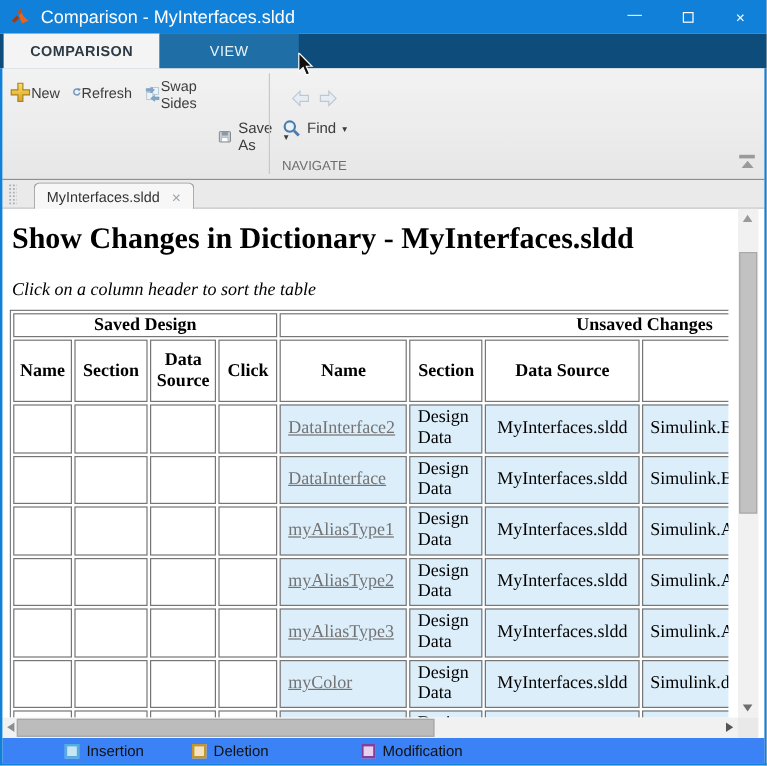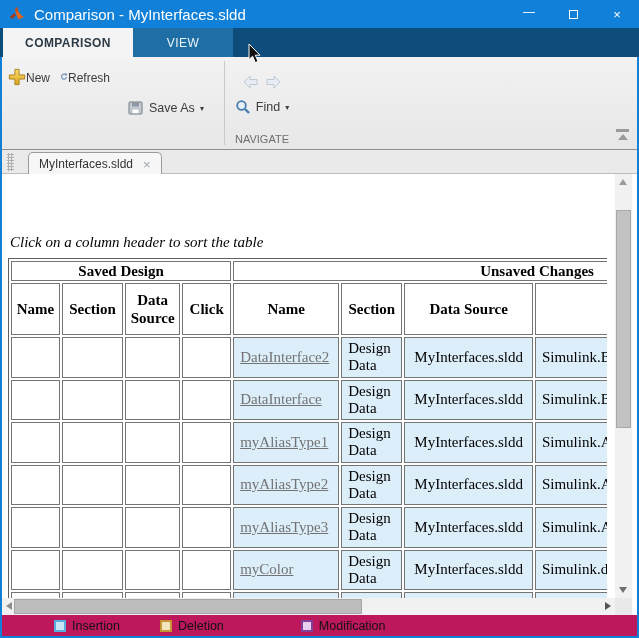--- a/index.html
+++ b/index.html
@@ -23,7 +23,7 @@
   .tabstrip { position:absolute; left:0; top:28px; width:639px; height:29px; background:#0d4c7b; }
   .rtab { position:absolute; top:0; height:29px; display:flex; align-items:center; justify-content:center; font-size:12px; letter-spacing:.4px; }
   .rtab.active { left:3px; width:130px; background:#f4f4f4; color:#2c3a46; font-weight:bold; }
-  .rtab.view { left:133px; width:100px; background:#1f6fa6; color:#eaf3fa; }
+  .rtab.view { left:133px; width:116px; background:#1f6fa6; color:#eaf3fa; }
   .qat {
     position:absolute; left:388px; top:31px; width:224px; height:23px;
     background:linear-gradient(#d6dadd,#b9c0c6);

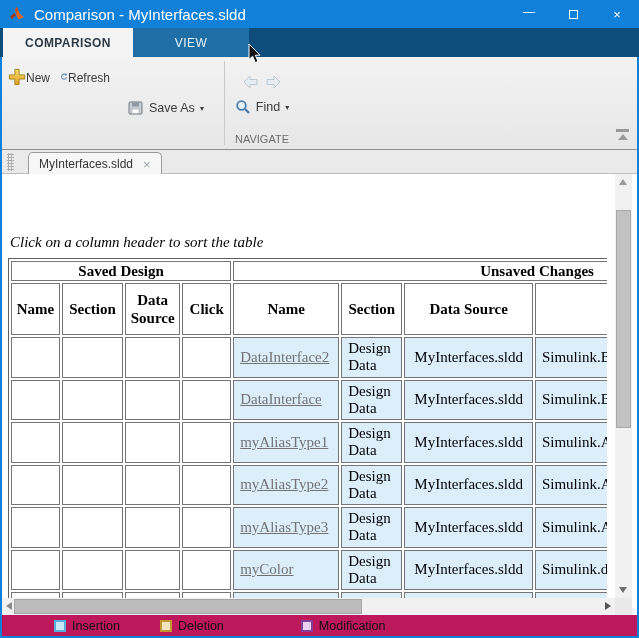--- a/index.html
+++ b/index.html
@@ -174,6 +174,15 @@
           </svg>
           <span class="blabel">Refresh</span>
         </div>
+        <div class="bigbtn" style="width:44px;">
+          <svg width="30" height="28" viewBox="0 0 30 28">
+            <rect x="15" y="3" width="11" height="13" fill="#eef3f8" stroke="#8fa9c2"></rect>
+            <rect x="5" y="12" width="11" height="13" fill="#eef3f8" stroke="#8fa9c2"></rect>
+            <path d="M4,5 h8 v-3 l7,5.5 -7,5.5 v-3 h-8 z" fill="#7fa7cc" stroke="#5c86ad" stroke-width="0.7"></path>
+            <path d="M27,20 h-8 v-3 l-7,5.5 7,5.5 v-3 h8 z" fill="#7fa7cc" stroke="#5c86ad" stroke-width="0.7"></path>
+          </svg>
+          <span class="blabel">Swap Sides</span>
+        </div>
         <div class="smallcol">
           <div class="smallbtn">
             <svg width="16" height="16" viewBox="0 0 16 16">

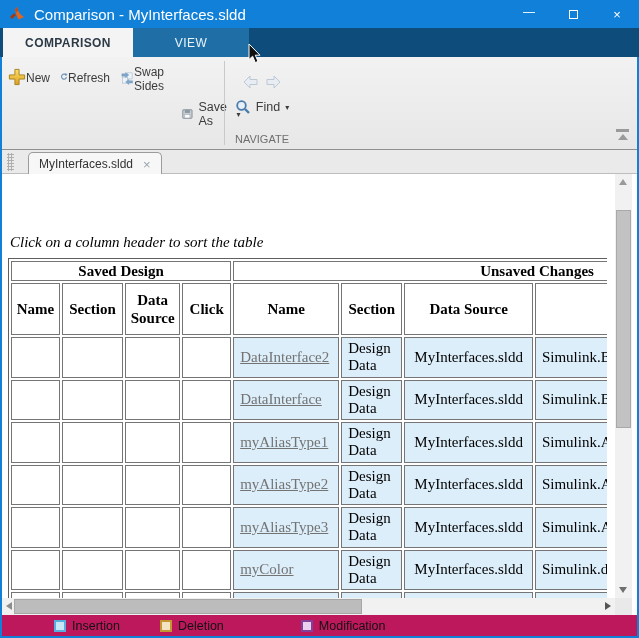--- a/index.html
+++ b/index.html
@@ -244,6 +244,7 @@
   </div>
 
   <div class="content">
+    <div class="heading">Show Changes in Dictionary - MyInterfaces.sldd</div>
     <div class="hint">Click on a column header to sort the table</div>
 
     <div class="table-clip">

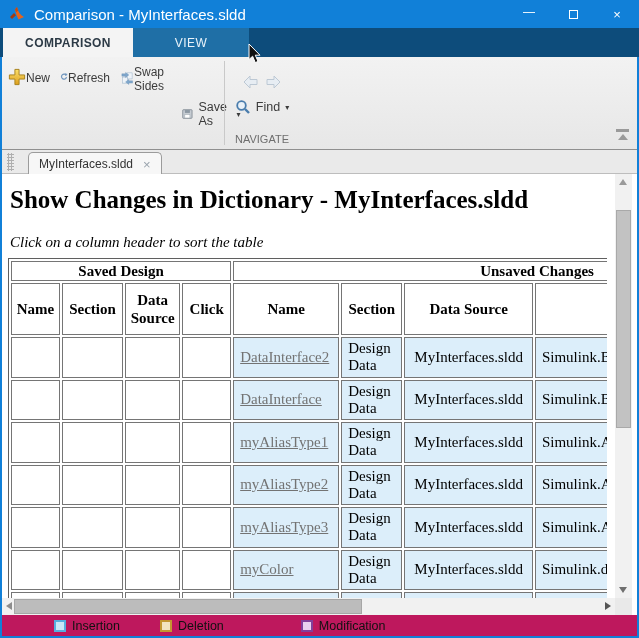--- a/index.html
+++ b/index.html
@@ -97,7 +97,7 @@
   .right-a { right:4px; top:4px; border-top:4.5px solid transparent; border-bottom:4.5px solid transparent; border-left:6px solid #555; }
   .scorner { position:absolute; left:615px; top:598px; width:17px; height:17px; background:#e9e9e9; }
   
-  .legend { position:absolute; left:2px; top:615px; width:635px; height:21px; background:#be185d; display:flex; align-items:center; }
+  .legend { position:absolute; left:2px; top:615px; width:635px; height:21px; background:#3b82f6; display:flex; align-items:center; }
   .litem { display:flex; align-items:center; gap:6px; font-size:12.5px; color:#111; }
   .litem.i1 { margin-left:52px; } .litem.i2 { margin-left:40px; } .litem.i3 { margin-left:40px;padding-left:37px; }
   .swatch { width:12px; height:12px; border-width:2px; border-style:solid; }

